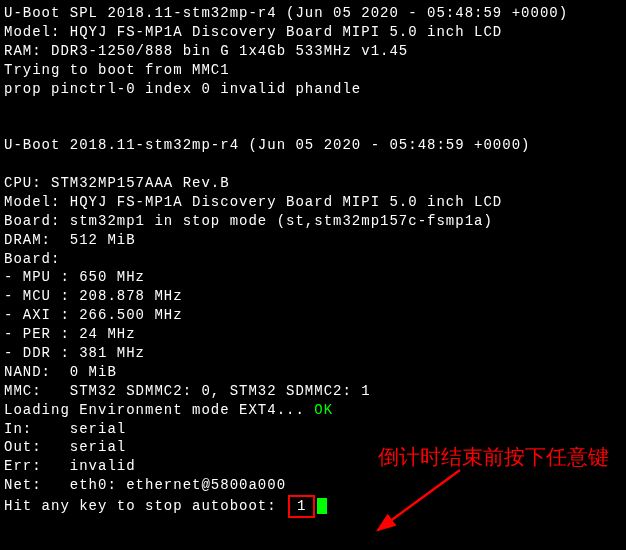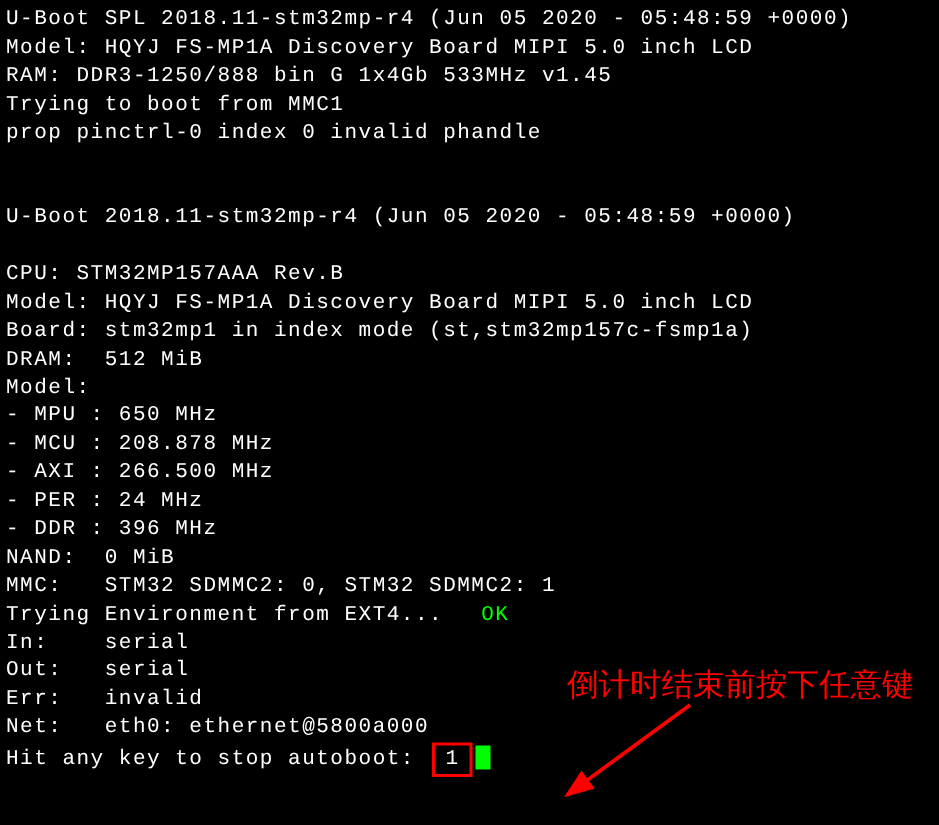--- a/index.html
+++ b/index.html
@@ -67,7 +67,7 @@
 <div class="line">&nbsp;</div>
 <div class="line">CPU: STM32MP157AAA Rev.B</div>
 <div class="line">Model: HQYJ FS-MP1A Discovery Board MIPI 5.0 inch LCD</div>
-<div class="line">Board: stm32mp1 in index mode (st,stm32mp157c-fsmp1a)</div>
+<div class="line">Board: stm32mp1 in stop mode (st,stm32mp157c-fsmp1a)</div>
 <div class="line">DRAM:  512 MiB</div>
 <div class="line">Model:</div>
 <div class="line">- MPU : 650 MHz</div>

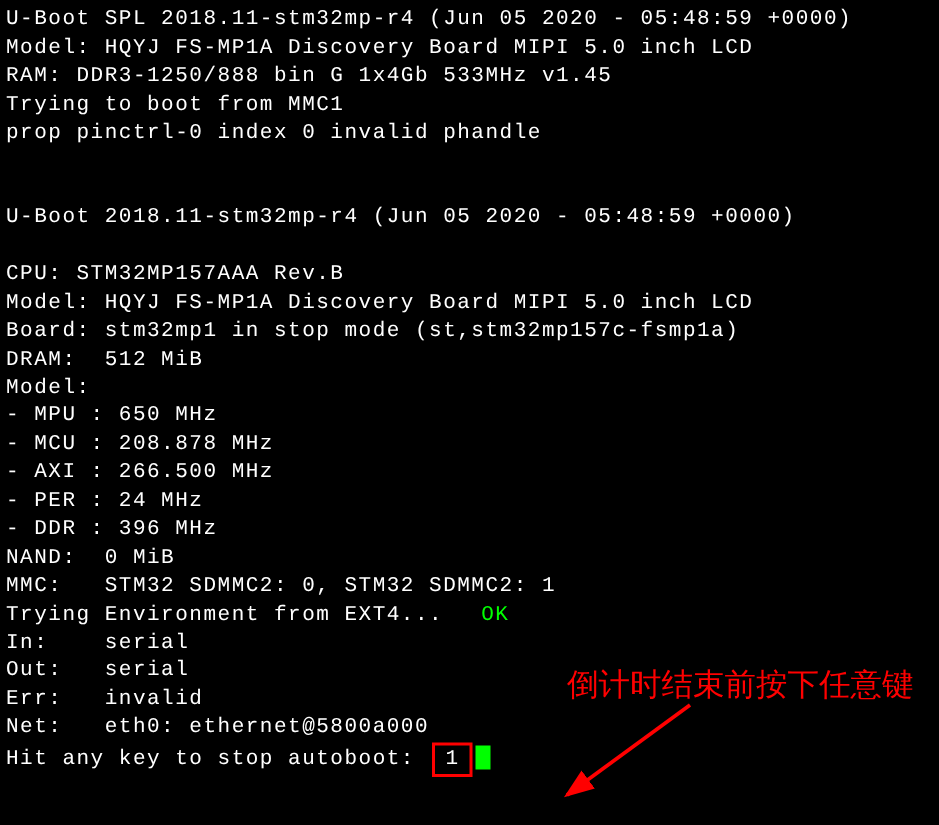--- a/index.html
+++ b/index.html
@@ -69,7 +69,7 @@
 <div class="line">Model: HQYJ FS-MP1A Discovery Board MIPI 5.0 inch LCD</div>
 <div class="line">Board: stm32mp1 in stop mode (st,stm32mp157c-fsmp1a)</div>
 <div class="line">DRAM:  512 MiB</div>
-<div class="line">Model:</div>
+<div class="line">Board:</div>
 <div class="line">- MPU : 650 MHz</div>
 <div class="line">- MCU : 208.878 MHz</div>
 <div class="line">- AXI : 266.500 MHz</div>

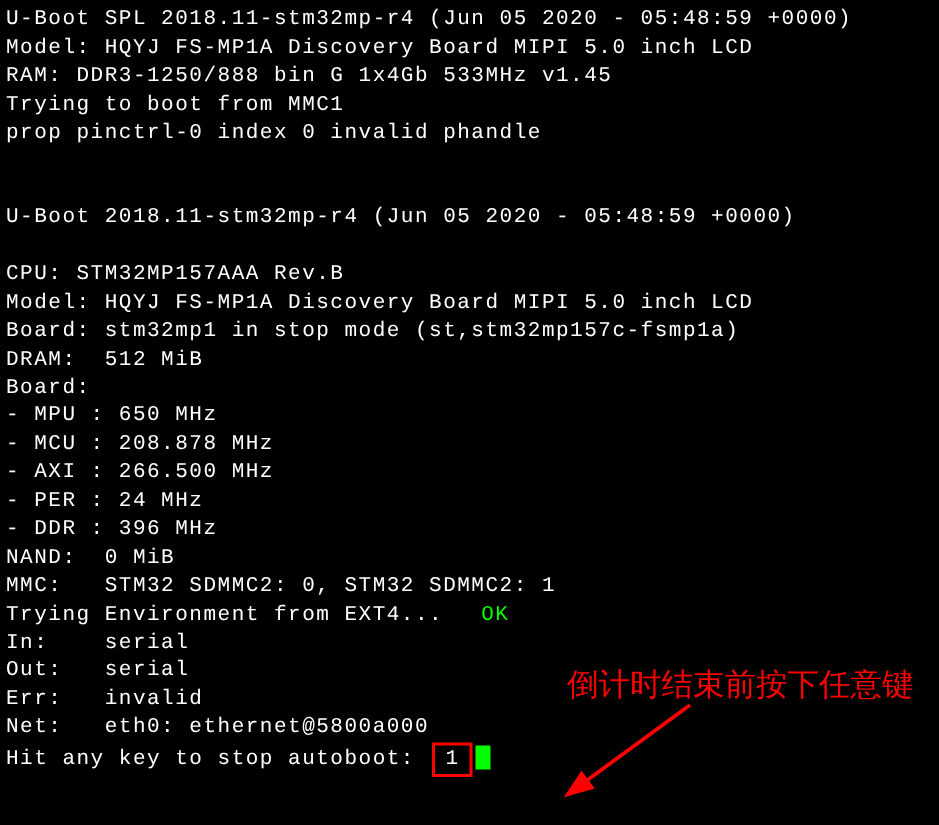--- a/index.html
+++ b/index.html
@@ -74,7 +74,7 @@
 <div class="line">- MCU : 208.878 MHz</div>
 <div class="line">- AXI : 266.500 MHz</div>
 <div class="line">- PER : 24 MHz</div>
-<div class="line">- DDR : 396 MHz</div>
+<div class="line">- DDR : 381 MHz</div>
 <div class="line">NAND:  0 MiB</div>
 <div class="line">MMC:   STM32 SDMMC2: 0, STM32 SDMMC2: 1</div>
 <div class="line"><span>Trying Environment from EXT4... </span><span class="ok">OK</span></div>

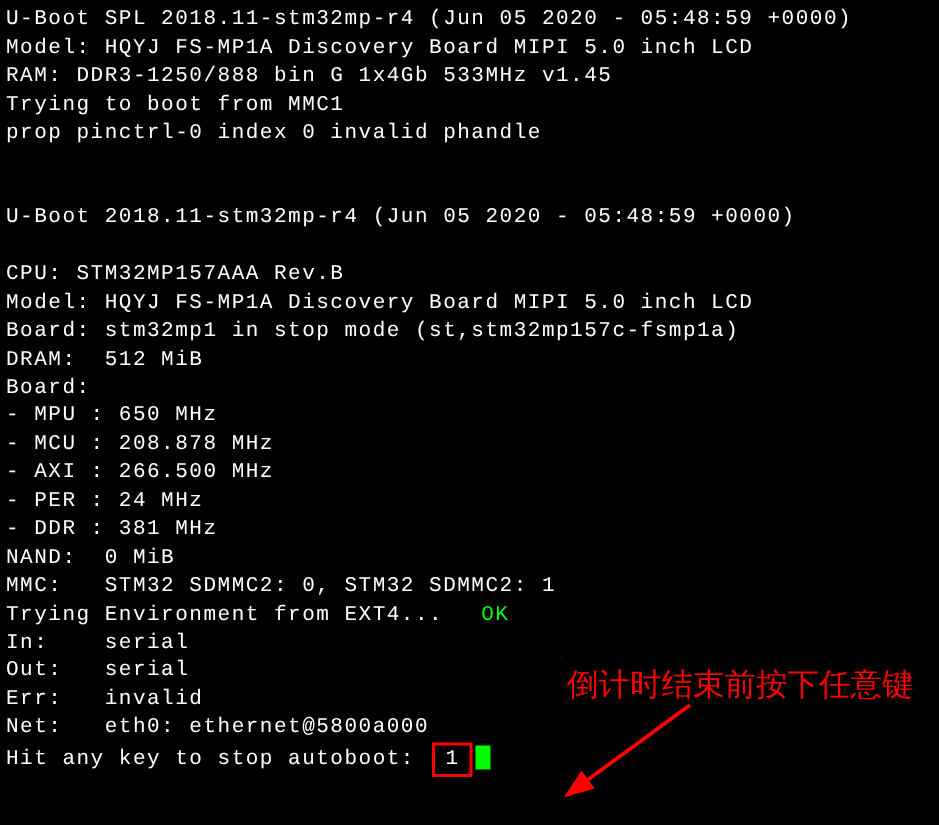--- a/index.html
+++ b/index.html
@@ -77,7 +77,7 @@
 <div class="line">- DDR : 381 MHz</div>
 <div class="line">NAND:  0 MiB</div>
 <div class="line">MMC:   STM32 SDMMC2: 0, STM32 SDMMC2: 1</div>
-<div class="line"><span>Trying Environment from EXT4... </span><span class="ok">OK</span></div>
+<div class="line"><span>Loading Environment mode EXT4... </span><span class="ok">OK</span></div>
 <div class="line">In:    serial</div>
 <div class="line">Out:   serial</div>
 <div class="line">Err:   invalid</div>

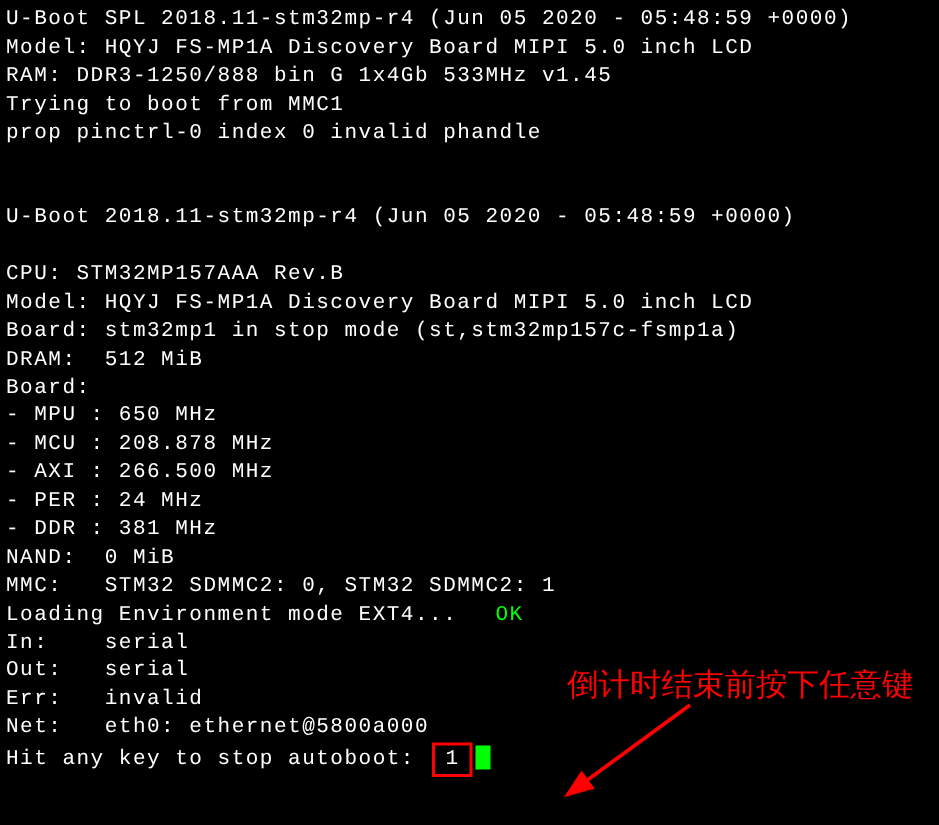--- a/index.html
+++ b/index.html
@@ -25,7 +25,6 @@
     }
     .ok {
       color: #00ff00;
-      margin-left: 16px;
     }
     .countdown-box {
       display: inline-block;

